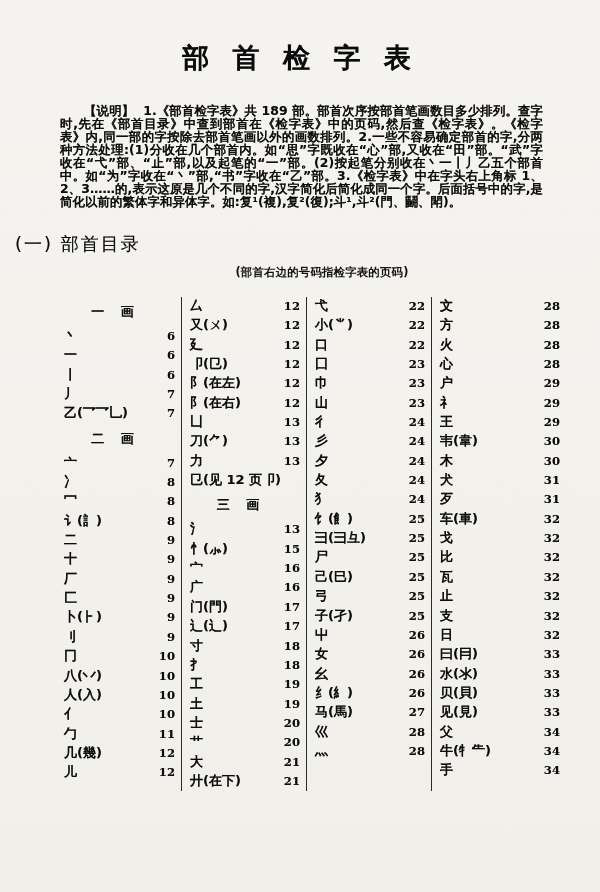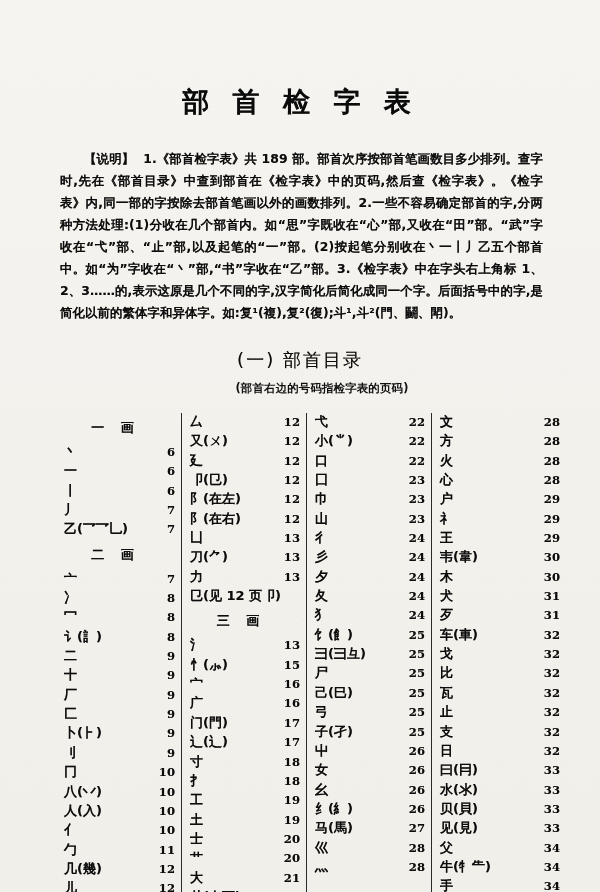--- a/index.html
+++ b/index.html
@@ -39,7 +39,7 @@
     font-size: 27px;
     font-weight: bold;
     letter-spacing: 7px;
-    margin-top: 84px;
+    margin-top: 40px;
     color: #0b0b0b;
     font-family: "DejaVu Sans", "Liberation Sans", sans-serif;
     text-shadow: 0 0 0.4px rgba(0,0,0,0.55);

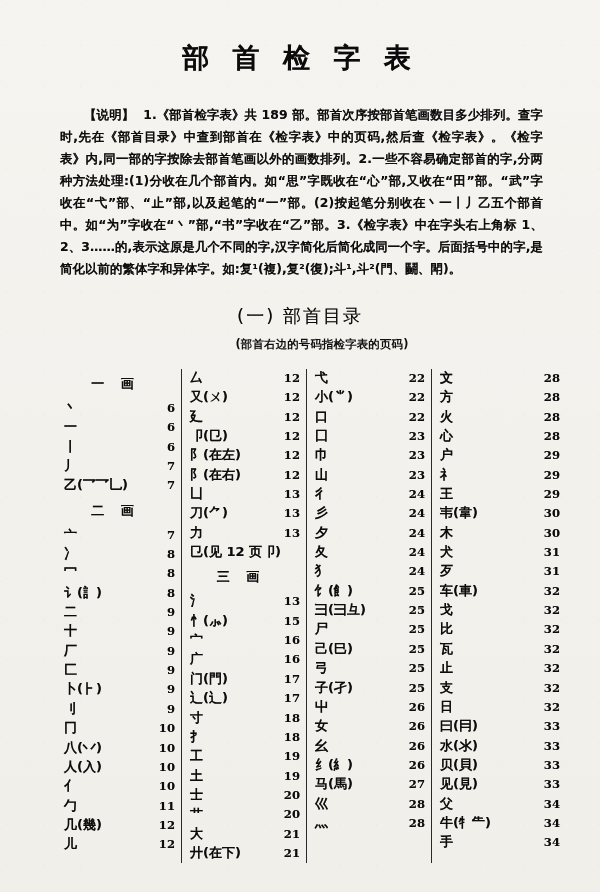--- a/index.html
+++ b/index.html
@@ -49,7 +49,7 @@
   .notes {
     margin: 28px 57px 0 60px;
     font-size: 12.4px;
-    line-height: 22px;
+    line-height: 13px;
     text-align: justify;
     text-align-last: left;
     font-weight: bold;

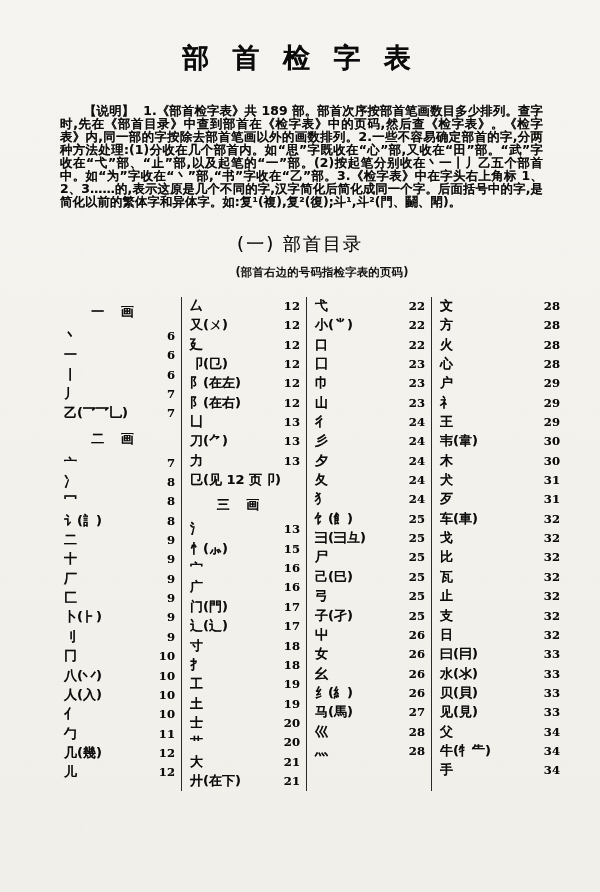--- a/index.html
+++ b/index.html
@@ -61,12 +61,12 @@
 
   
   .section-head {
-    text-align: center;
     font-size: 18px;
     letter-spacing: 2px;
     margin-top: 24px;
     color: #0b0b0b;
     text-shadow: 0 0 0.35px rgba(0,0,0,0.4);
+    margin-left: 15px;
   }
   .section-sub {
     text-align: center;

